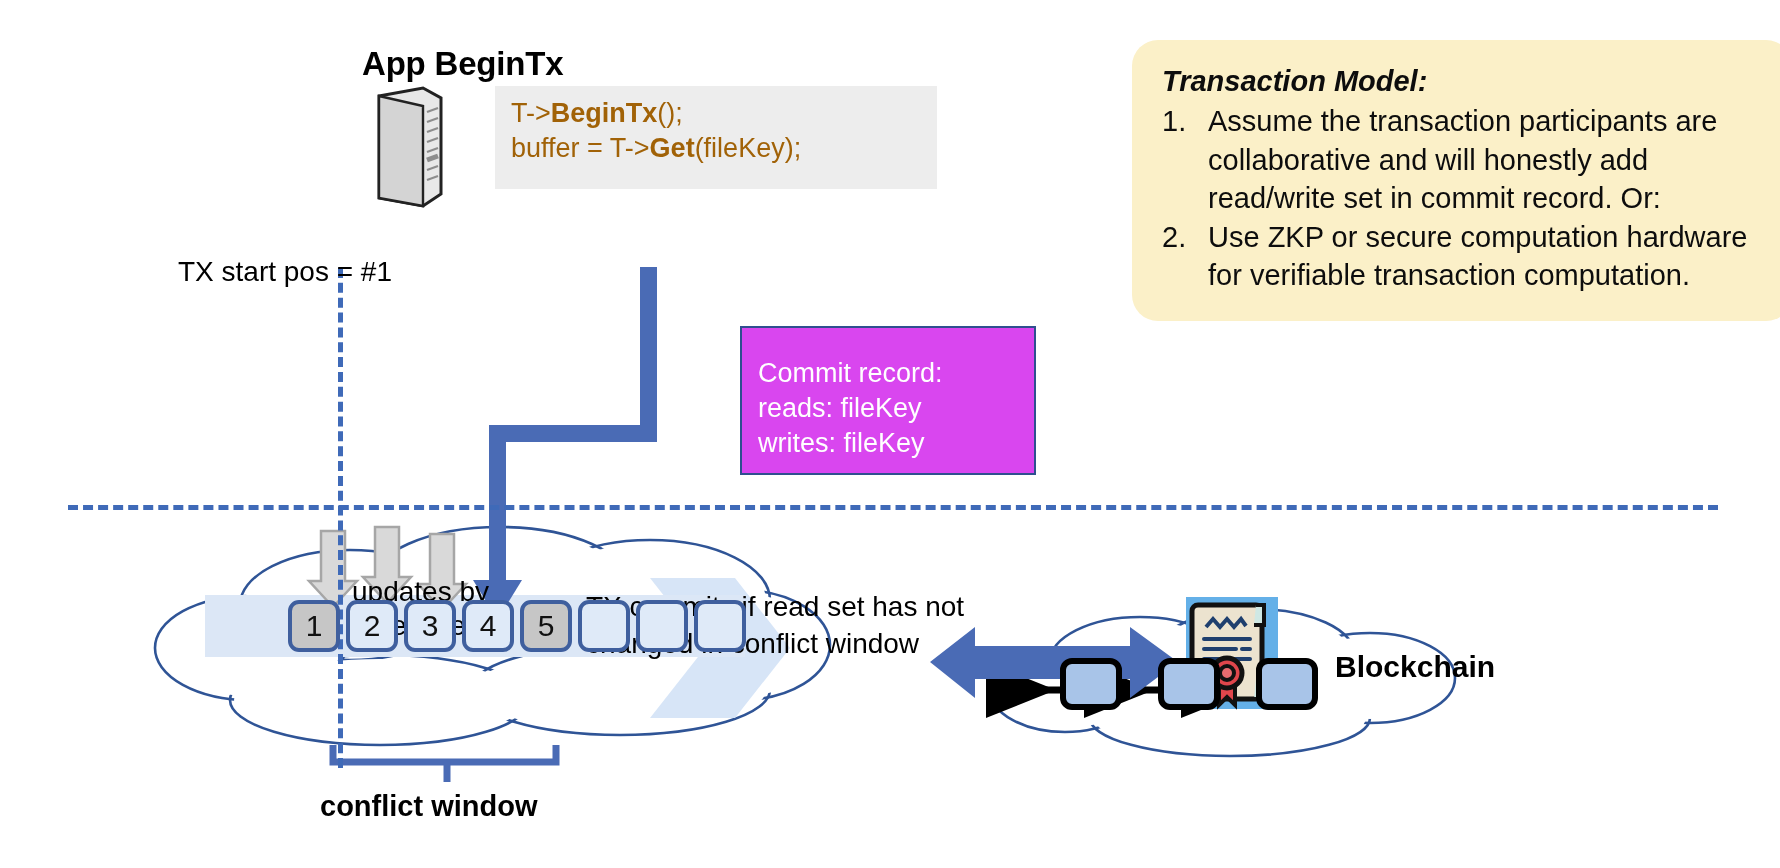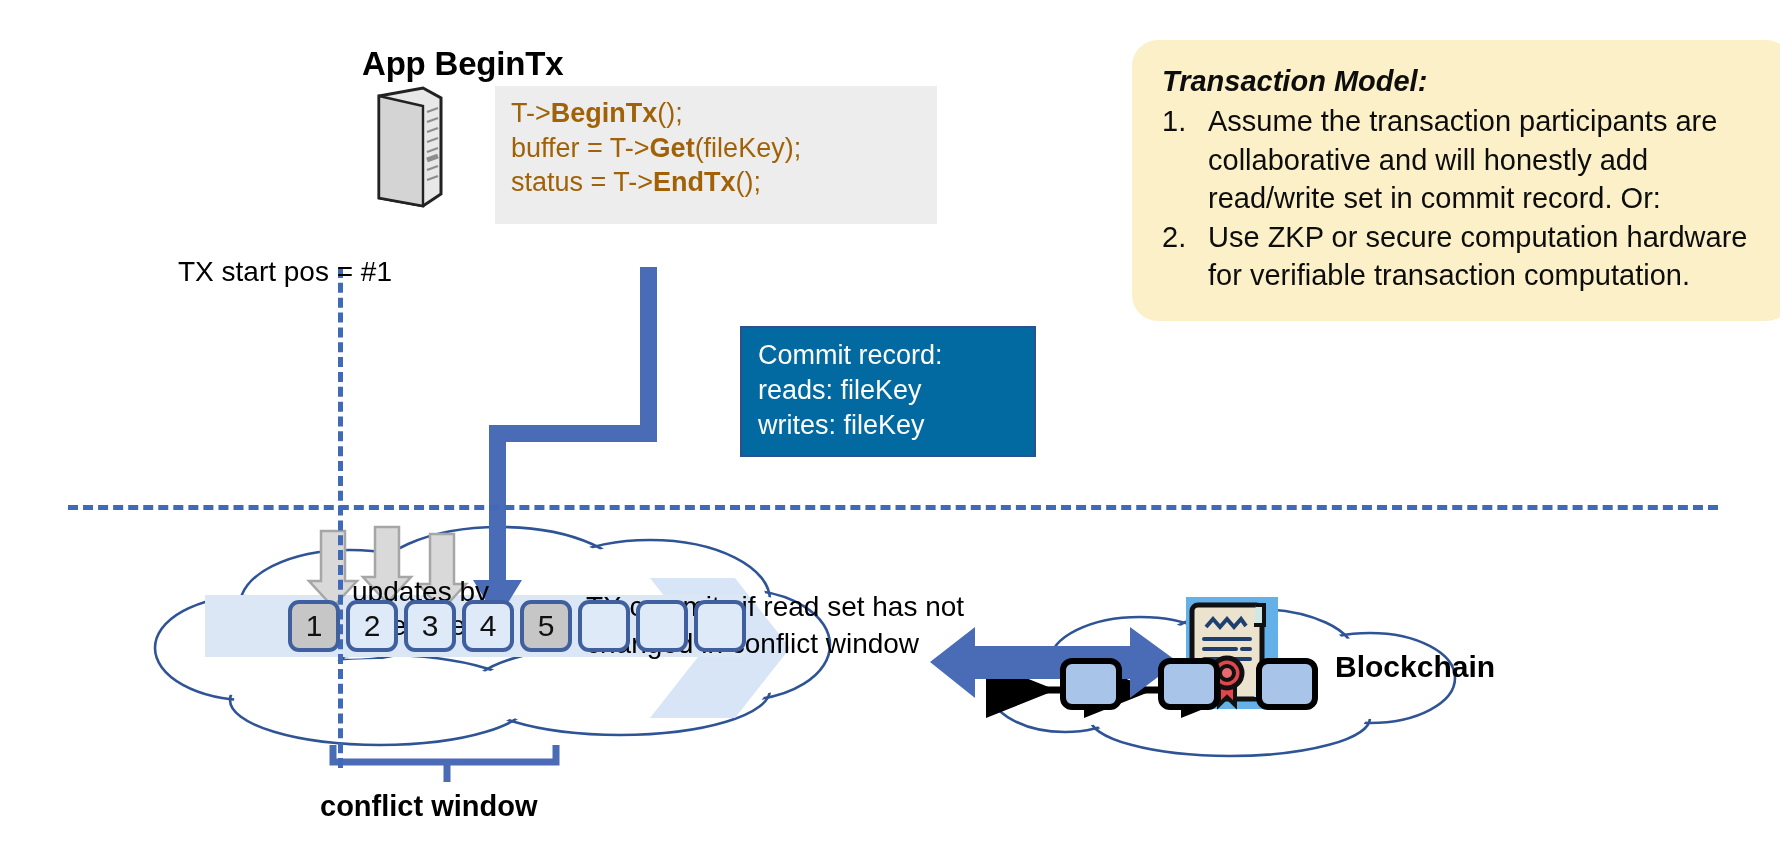--- a/index.html
+++ b/index.html
@@ -248,9 +248,6 @@
     <div>
       <span>buffer = T-&gt;</span><b>Get</b><span>(fileKey);</span>
     </div>
-    <div>
-      <span>status = T-&gt;</span><b>EndTx</b><span>();</span>
-    </div>
   </div>
 
   <div class="abs commit-box" style="left:740px;top:326px;width:260px;">

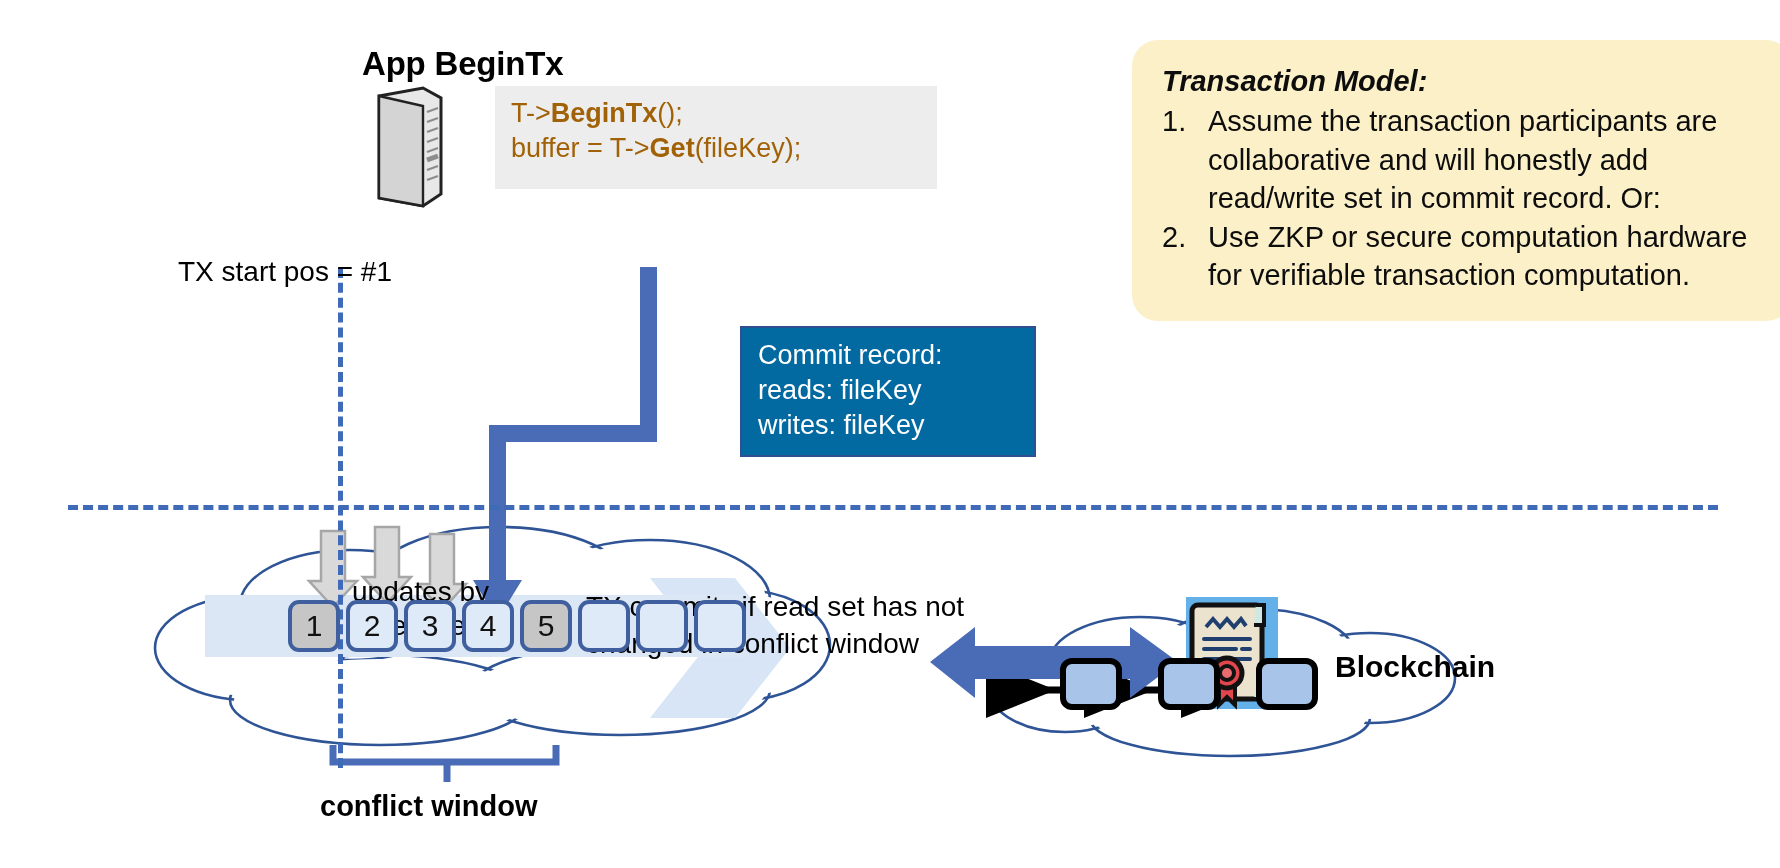--- a/index.html
+++ b/index.html
@@ -37,12 +37,12 @@
   .code-box b { font-weight: bold; }
 
   .commit-box {
-    background: #0369a1;
+    background: #d946ef;
     border: 2px solid #2f4f8f;
     color: #ffffff;
     font-size: 27px;
     line-height: 1.30;
-    padding: 10px 16px 12px 16px;
+    padding: 28px 16px 12px 16px;
     white-space: nowrap;
   }
 

